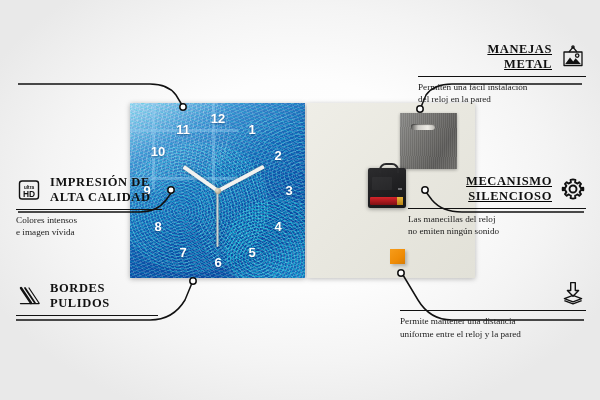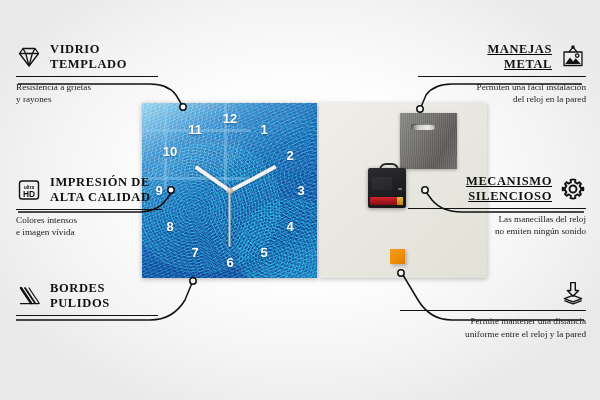--- a/index.html
+++ b/index.html
@@ -287,26 +287,6 @@
     </g>
   </svg>
 
-  <div class="callout left" style="left:16px; top:42px; width:142px">
-    <div class="head">
-      <span class="ico">
-        <svg viewBox="0 0 26 26">
-            <g fill="none" stroke="#111" stroke-width="1.3" stroke-linejoin="round">
-          <path d="M3.5,9.5 L7,4.5 H19 L22.5,9.5 L13,22 Z"></path>
-          <path d="M3.5,9.5 H22.5"></path>
-              <path d="M7,4.5 L9.7,9.5 L13,22"></path>
-          <path d="M19,4.5 L16.3,9.5 L13,22"></path>
-              <path d="M9.7,9.5 H16.3"></path>
-        </g>
-          </svg>
-      </span>
-      <span class="ttl">VIDRIO
-TEMPLADO</span>
-    </div>
-    <div class="rule"></div>
-    <div class="sub">Resistencia a grietas
-y rayones</div>
-  </div>
 
   <div class="callout left" style="left:16px; top:175px; width:146px">
     <div class="head">

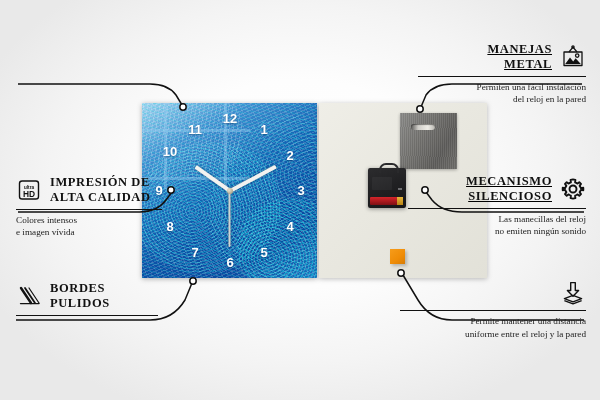--- a/index.html
+++ b/index.html
@@ -210,7 +210,7 @@
     white-space: pre-line;
   }
   .callout.left .sub { text-align: left; }
-  .callout.right .sub { text-align: right; }
+  .callout.right .sub { }
   .ico { width: 26px; height: 26px; flex: 0 0 26px; text-align: center; }
   .ico svg { display: block; width: 26px; height: 26px; }
   

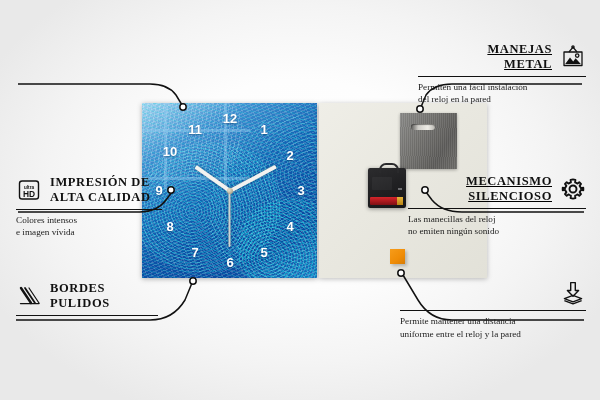--- a/index.html
+++ b/index.html
@@ -23,7 +23,6 @@
     top: 103px;
     width: 345px;
     height: 175px;
-    margin-left: 12px;
   }
   .clock-face {
     position: absolute;

